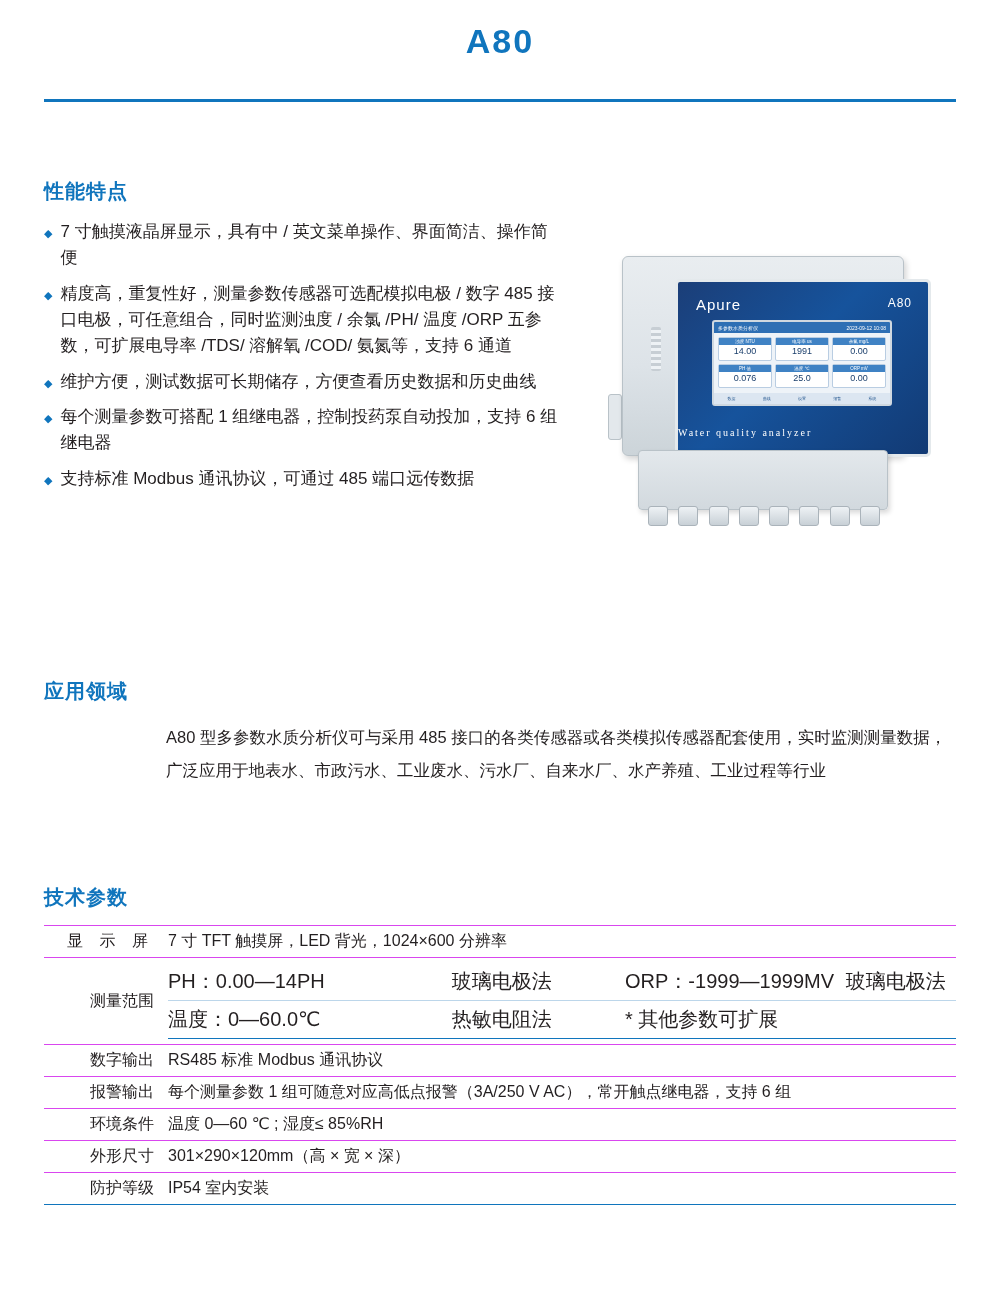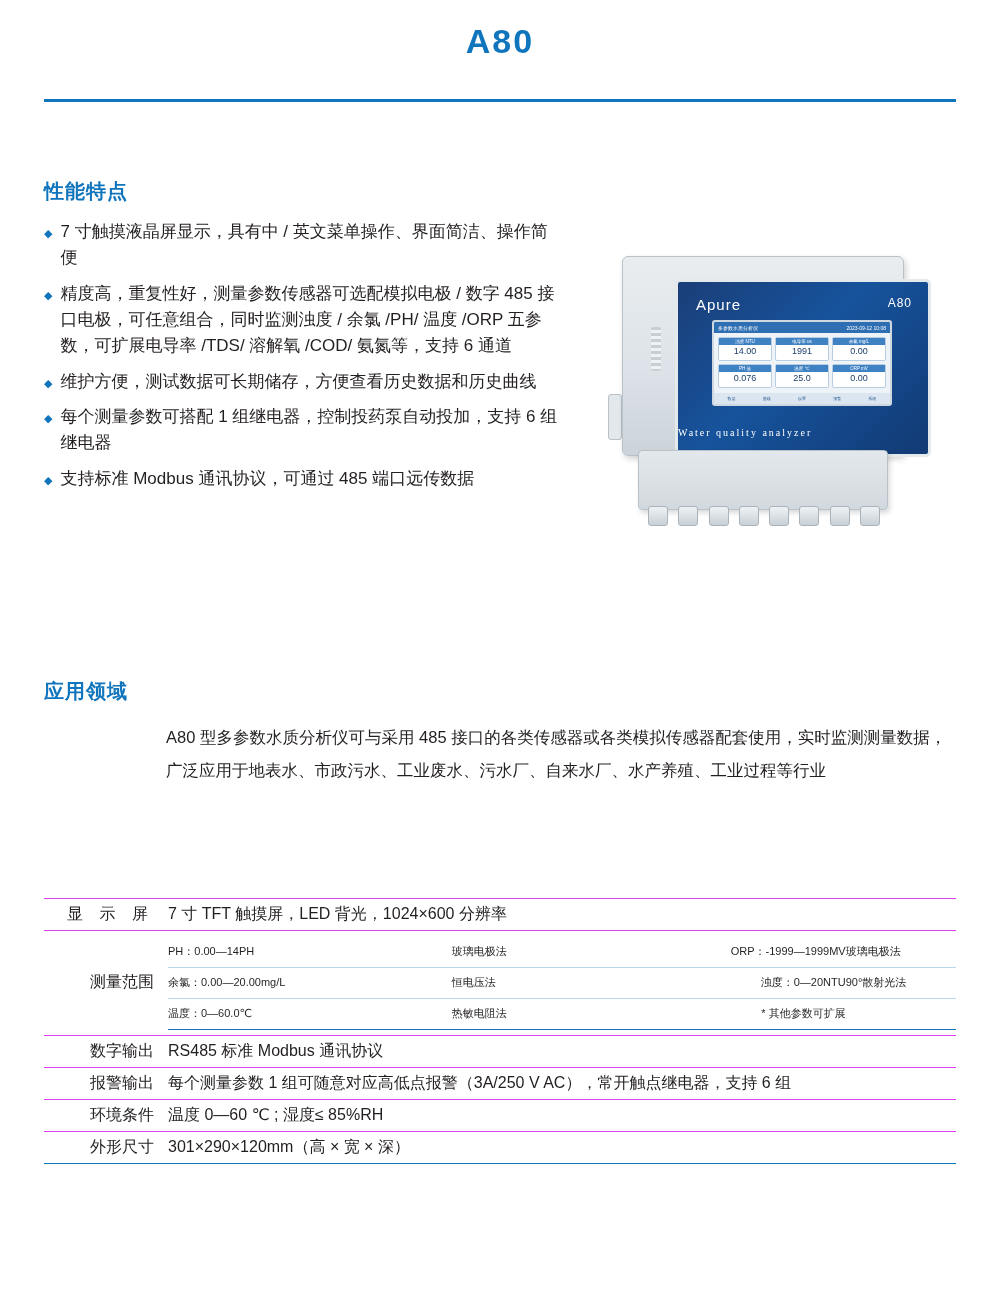--- a/index.html
+++ b/index.html
@@ -400,6 +400,7 @@
   </div>
 
   <div class="tech-sec">
+    <div class="sec-head">技术参数</div>
 
     <table class="tech-table">
       <tbody>

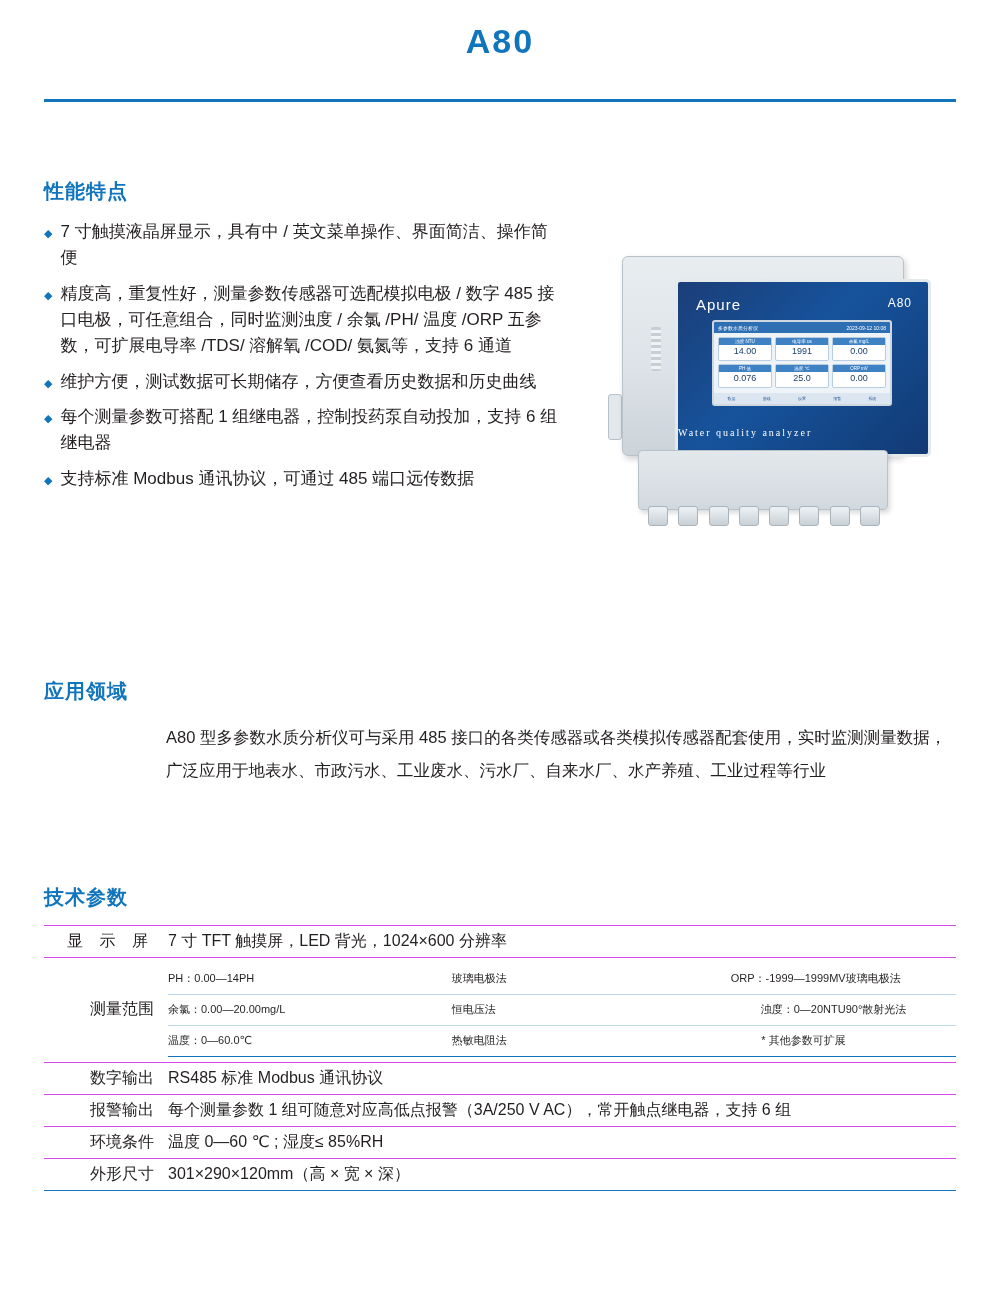--- a/index.html
+++ b/index.html
@@ -280,7 +280,7 @@
     border:0;
     border-top:1px solid #bcd6ea;
     padding:5px 0;
-    font-size:11px;
+    font-size:20px;
     height:31px;
     margin-left:29px;
   }

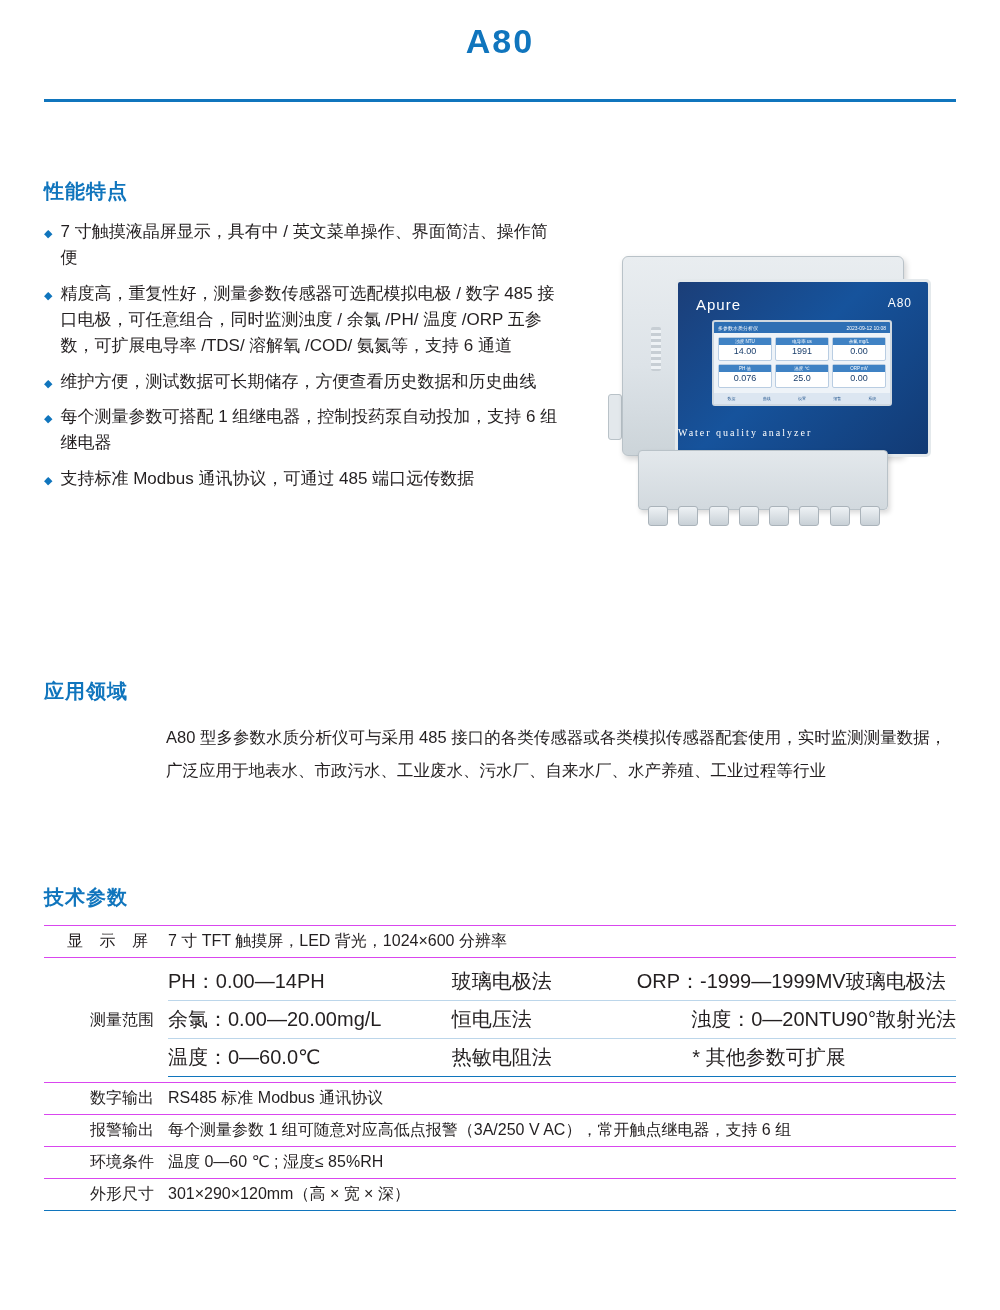--- a/index.html
+++ b/index.html
@@ -287,7 +287,7 @@
   .sub-table tr:first-child td { border-top:0; }
   .c1 { width:36%; }
   .c2 { width:22%; }
-  .c3 { width:28%;text-align:right; }
+  .c3 { width:28%; }
   .c4 { width:14%; }
 </style>
 </head>

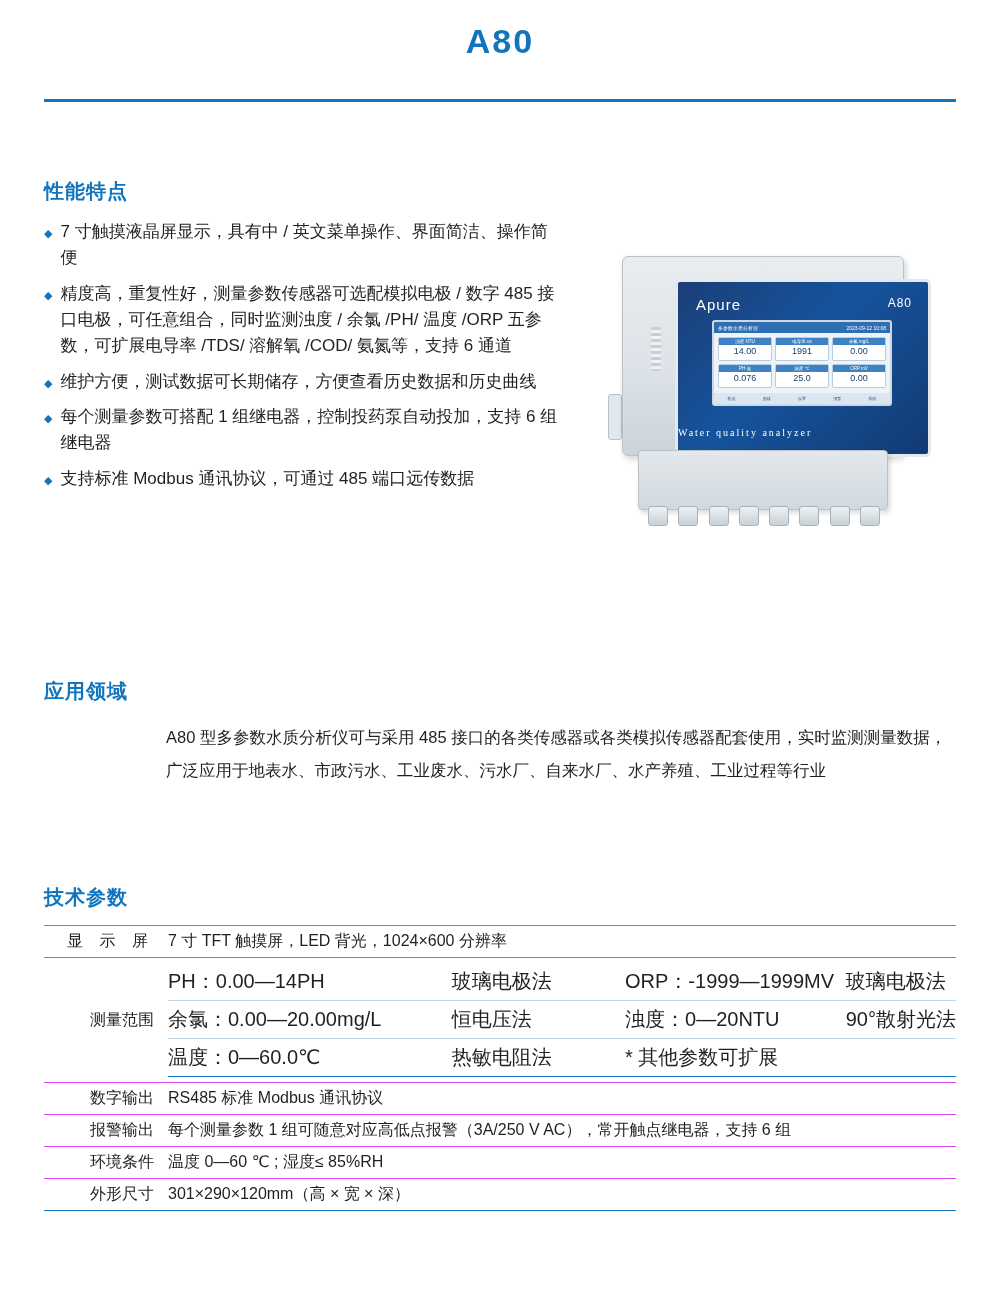--- a/index.html
+++ b/index.html
@@ -421,12 +421,6 @@
                   <td class="c4">玻璃电极法</td>
                 </tr>
                 <tr>
-                  <td class="c1">余氯：0.00—20.00mg/L</td>
-                  <td class="c2">恒电压法</td>
-                  <td class="c3">浊度：0—20NTU</td>
-                  <td class="c4">90°散射光法</td>
-                </tr>
-                <tr>
                   <td class="c1">温度：0—60.0℃</td>
                   <td class="c2">热敏电阻法</td>
                   <td class="c3">* 其他参数可扩展</td>

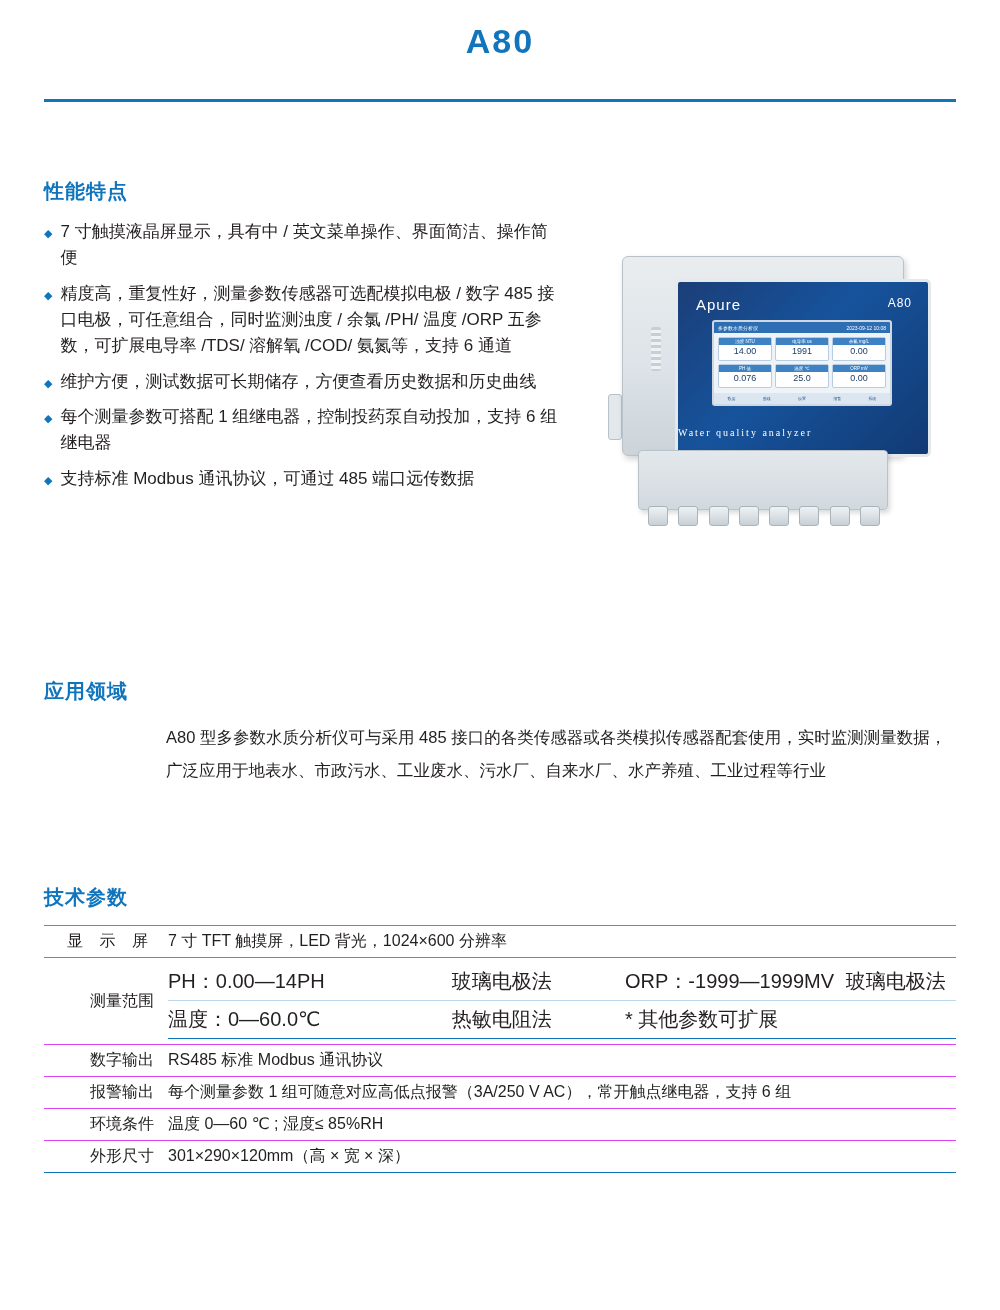--- a/index.html
+++ b/index.html
@@ -447,6 +447,10 @@
           <td class="lab">外形尺寸</td>
           <td class="val">301×290×120mm（高 × 宽 × 深）</td>
         </tr>
+        <tr>
+          <td class="lab">防护等级</td>
+          <td class="val">IP54 室内安装</td>
+        </tr>
       </tbody>
     </table>
   </div>

